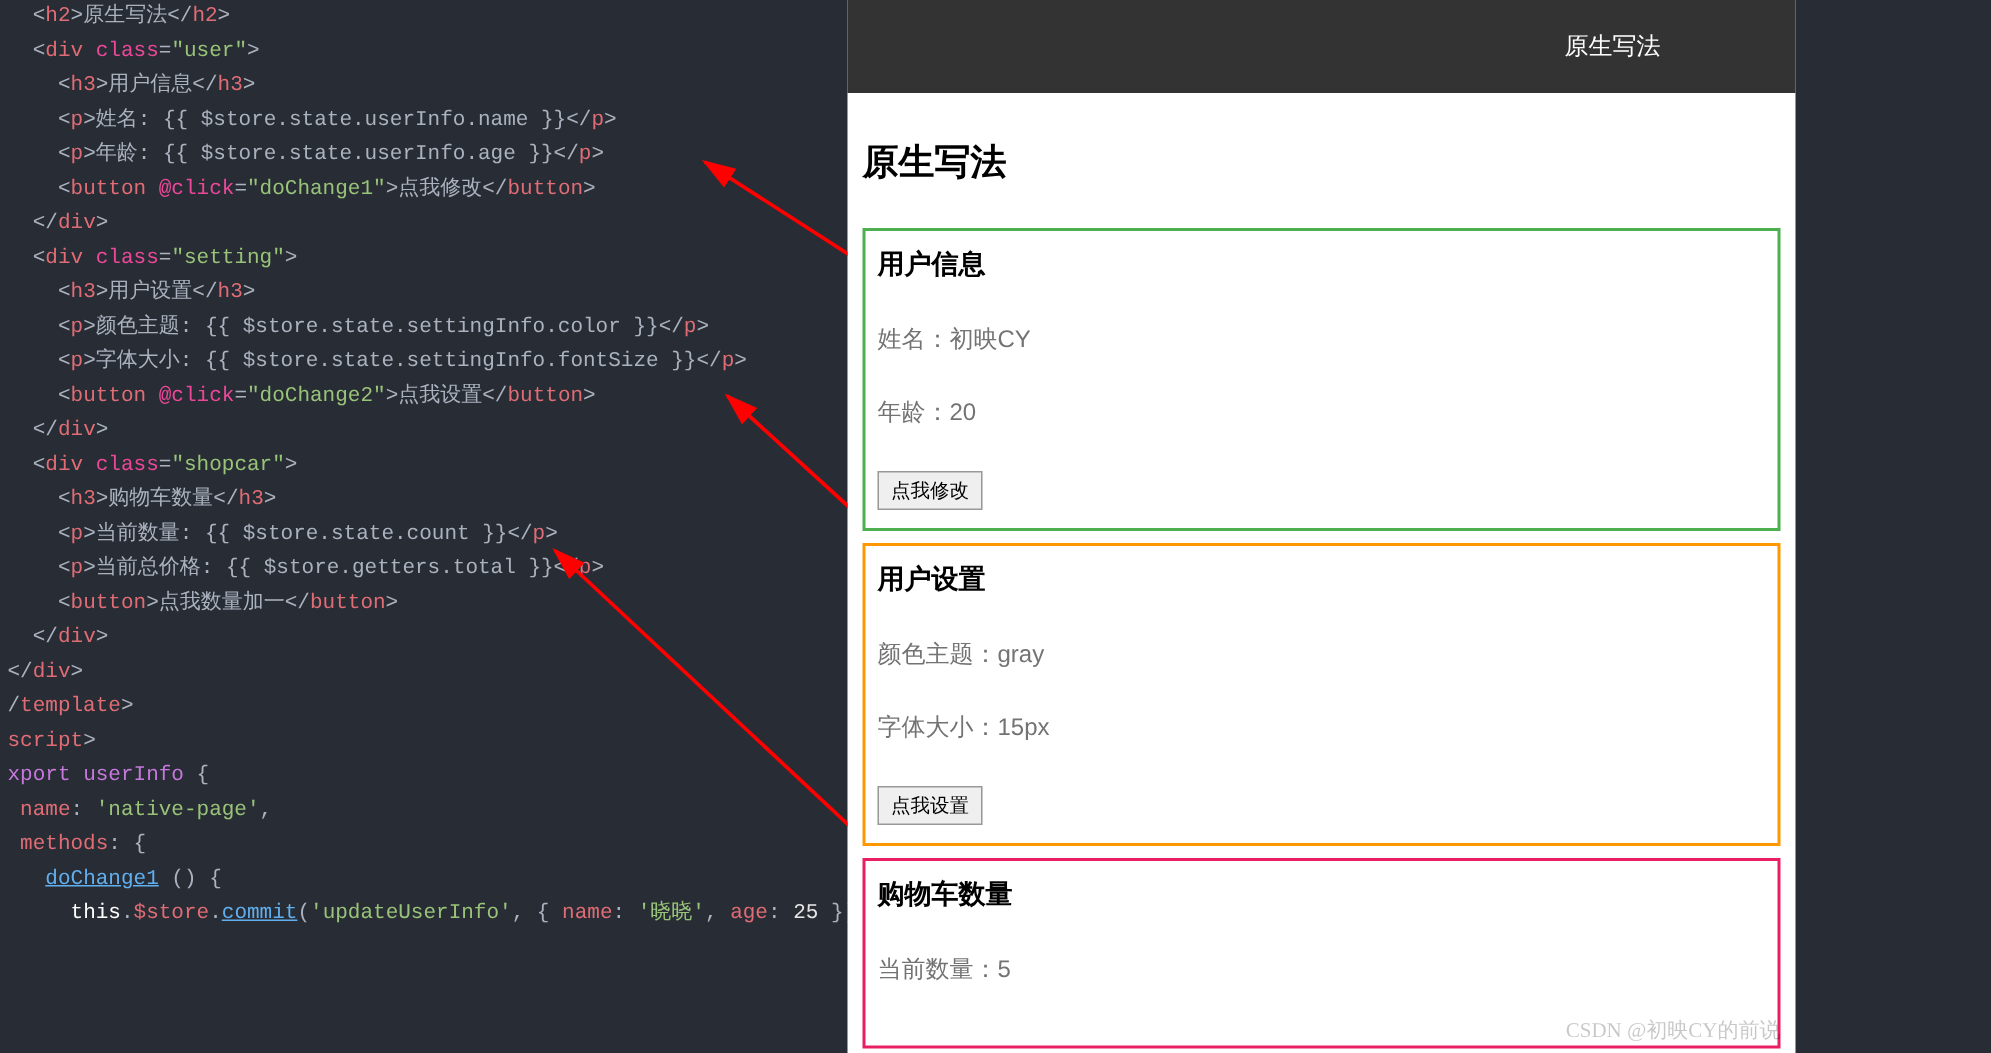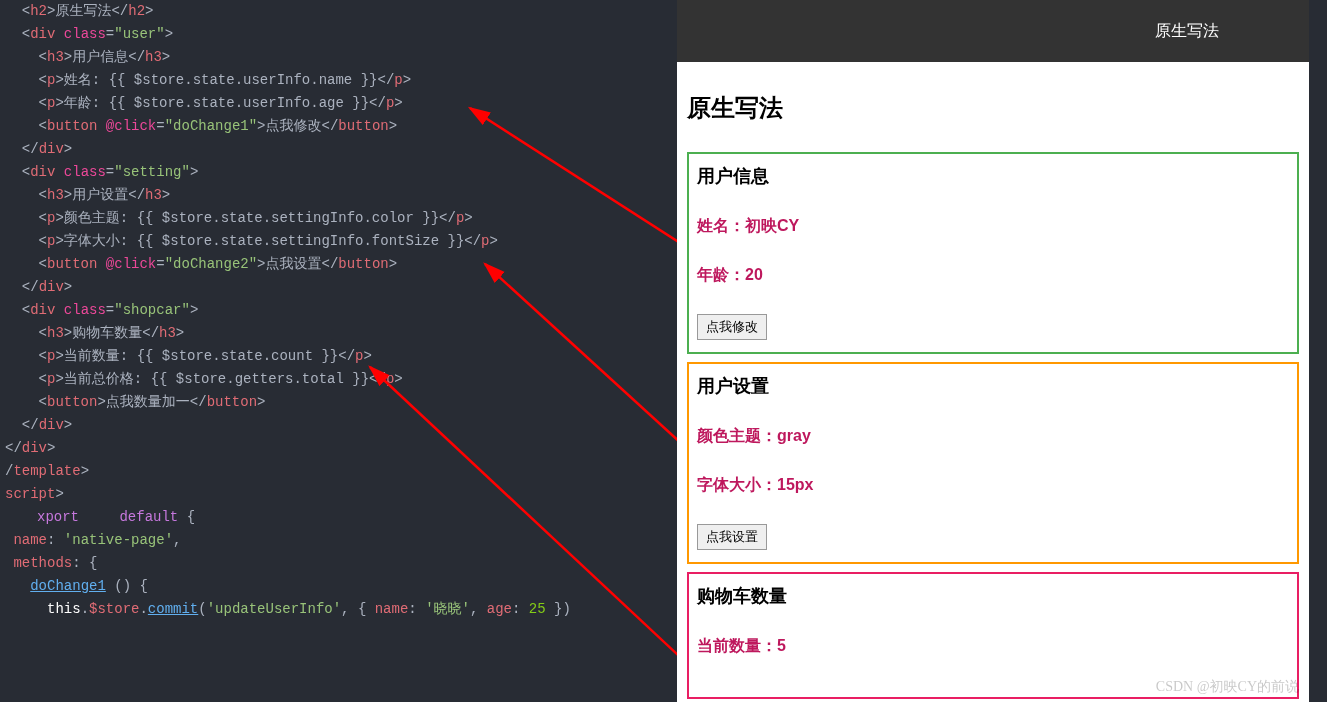--- a/index.html
+++ b/index.html
@@ -4,7 +4,7 @@
 <style>
 * { margin: 0; padding: 0; box-sizing: border-box; }
 body { font-family: Consolas, 'Courier New', monospace; width: 1327px; height: 702px; overflow: hidden; display: flex; background: #282c34; }
-.code-pane { width: 677px; height: 702px; background: #282c34; color: #abb2bf; font-size: 14px; line-height: 23px; padding: 0 5px; position: relative; overflow: hidden; }
+.code-pane { width: 565px; height: 702px; background: #282c34; color: #abb2bf; font-size: 14px; line-height: 23px; padding: 0 5px; position: relative; overflow: hidden; }
 .code-pane .line { white-space: pre; }
 .tag { color: #e06c75; }
 .attr { color: #ec4899; }

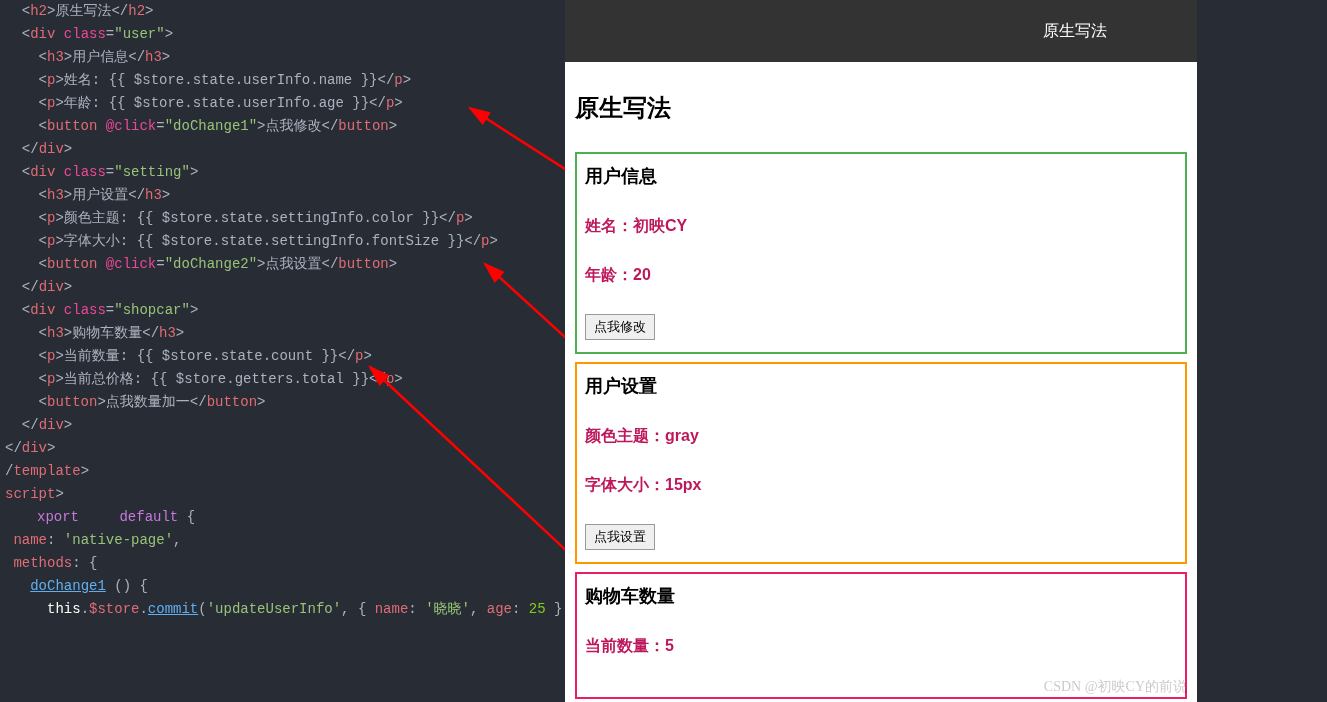--- a/index.html
+++ b/index.html
@@ -25,7 +25,7 @@
 .box.setting { border-color: #ff9800; }
 .box.shopcar { border-color: #e91e63; }
 .box h3 { font-size: 18px; font-weight: bold; margin-bottom: 28px; color: #000; }
-.box p { font-size: 16px; margin-bottom: 28px; color: #be185d; font-weight: bold; }
+.box p { font-size: 16px; margin-bottom: 28px; color: #737373; }
 .box button { font-size: 13px; padding: 3px 8px; border: 1px solid #999; background: #efefef; cursor: pointer; }
 .watermark { position: absolute; bottom: 6px; right: 10px; color: rgba(0,0,0,0.22); font-size: 14px; font-family: Liberation Serif, serif; }
 svg.arrows { position: absolute; top: 0; left: 0; width: 695px; height: 702px; pointer-events: none; z-index: 10; }

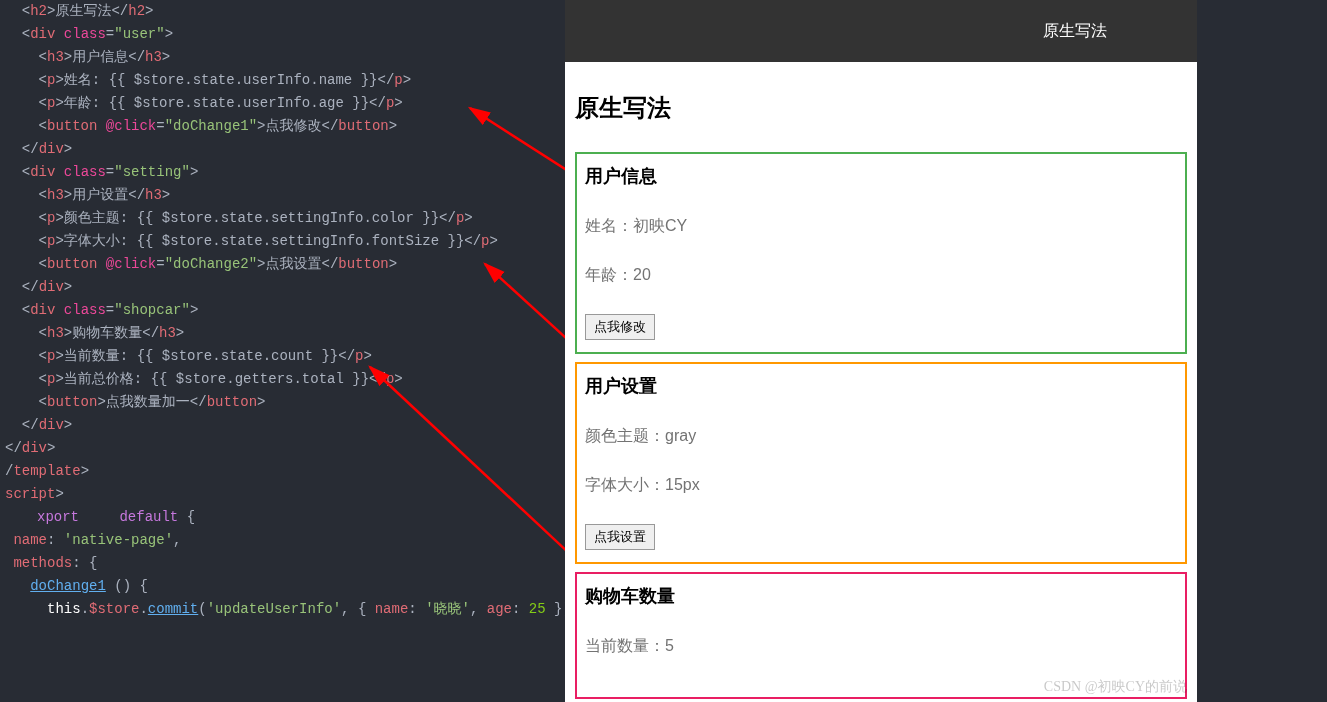--- a/index.html
+++ b/index.html
@@ -12,7 +12,7 @@
 .punct { color: #abb2bf; }
 .text { color: #abb2bf; }
 .prop { color: #e06c75; }
-.kw { color: #c678dd; margin-left: 32px; }
+.kw { color: #c678dd; }
 .fn { color: #61afef; text-decoration: underline; }
 .num { color: #84cc16; }
 .this { color: #ffffff; }

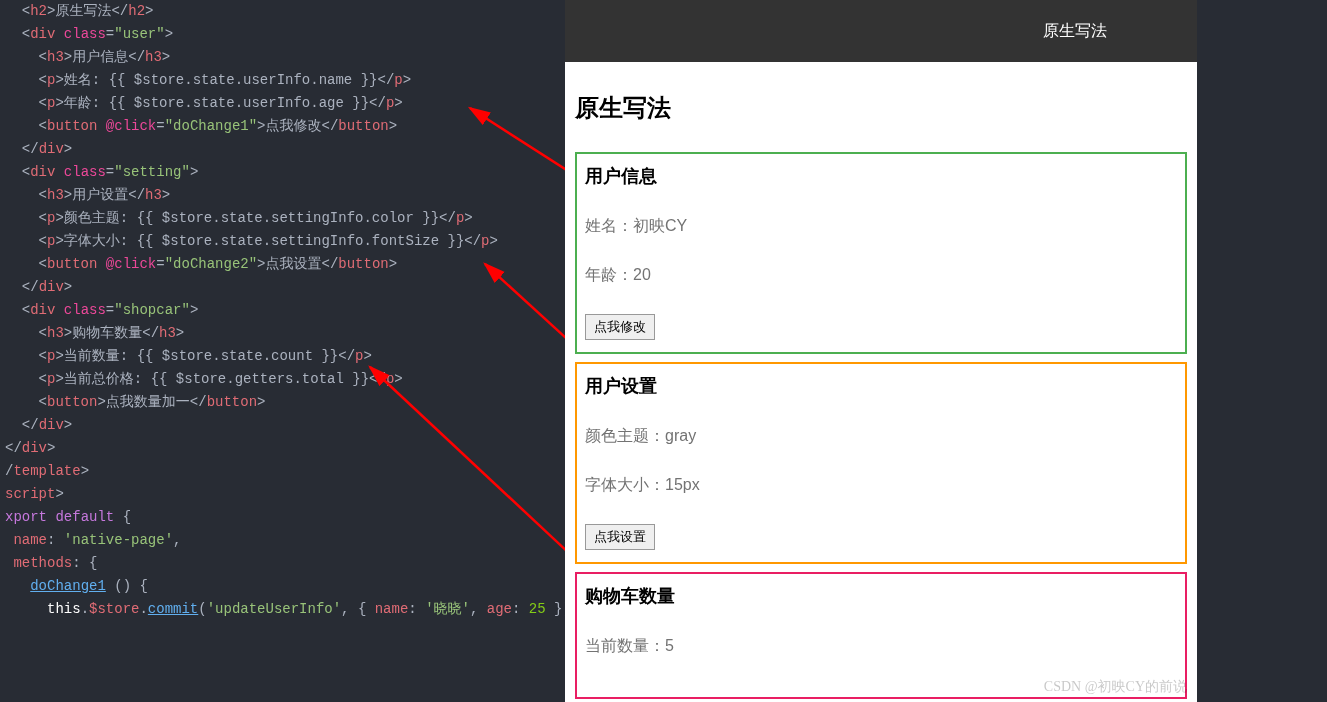--- a/index.html
+++ b/index.html
@@ -59,7 +59,7 @@
       <div class="line"><span class="punct">/</span><span class="tag">template</span><span class="punct">&gt;</span></div>
       <div class="line"><span class="punct"></span></div>
       <div class="line"><span class="tag">script</span><span class="punct">&gt;</span></div>
-      <div class="line"><span class="kw">xport</span><span class="punct"> </span><span class="kw">default</span><span class="punct"> {</span></div>
+      <div class="line"><span class="kw">xport</span><span class="punct"> </span><span class="kw">userInfo</span><span class="punct"> {</span></div>
       <div class="line"><span class="punct"> </span><span class="prop">name</span><span class="punct">: </span><span class="str">'native-page'</span><span class="punct">,</span></div>
       <div class="line"><span class="punct"> </span><span class="prop">methods</span><span class="punct">: {</span></div>
       <div class="line"><span class="punct">   </span><span class="fn">doChange1</span><span class="punct"> () {</span></div>

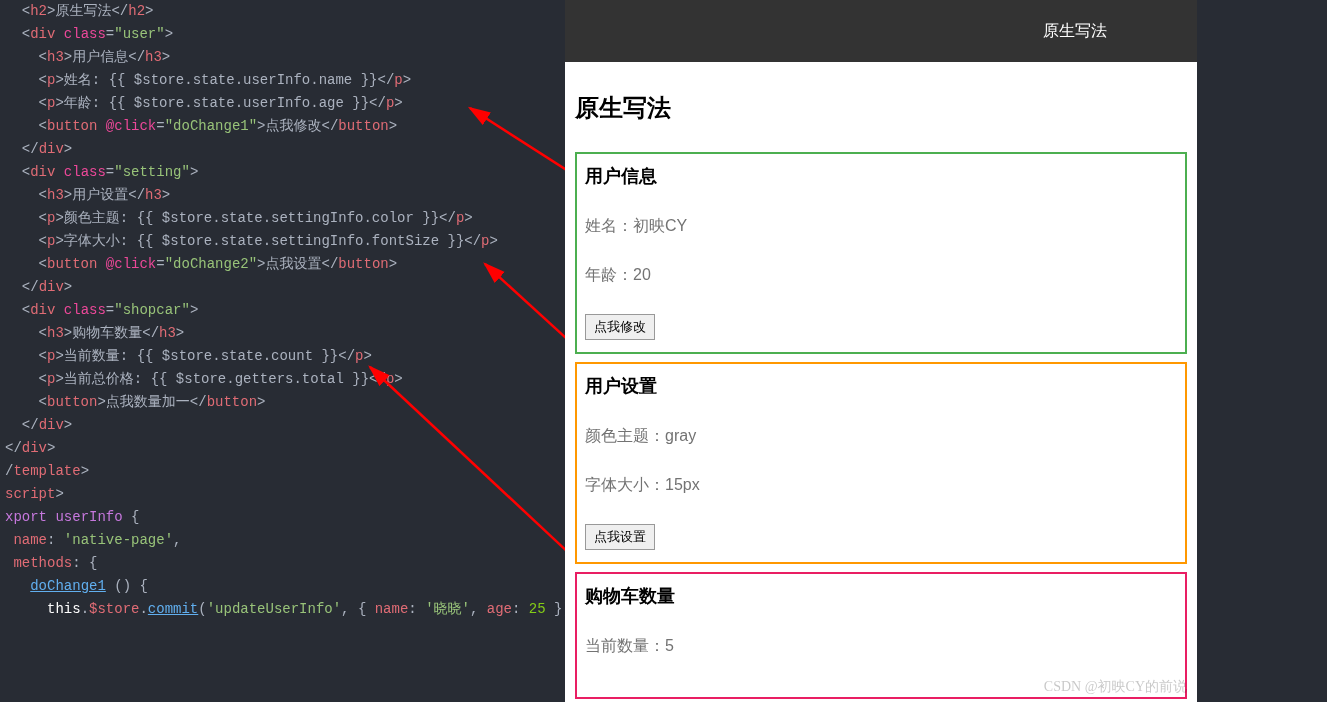--- a/index.html
+++ b/index.html
@@ -14,7 +14,7 @@
 .prop { color: #e06c75; }
 .kw { color: #c678dd; }
 .fn { color: #61afef; text-decoration: underline; }
-.num { color: #84cc16; }
+.num { color: #e5e5e5; }
 .this { color: #ffffff; }
 .preview-pane { width: 632px; height: 702px; background: #fff; font-family: 'Microsoft YaHei', Arial, sans-serif; position: relative; }
 .dark-header { background: #333; color: #fff; height: 62px; display: flex; align-items: center; justify-content: flex-end; padding-right: 90px; font-size: 16px; }

